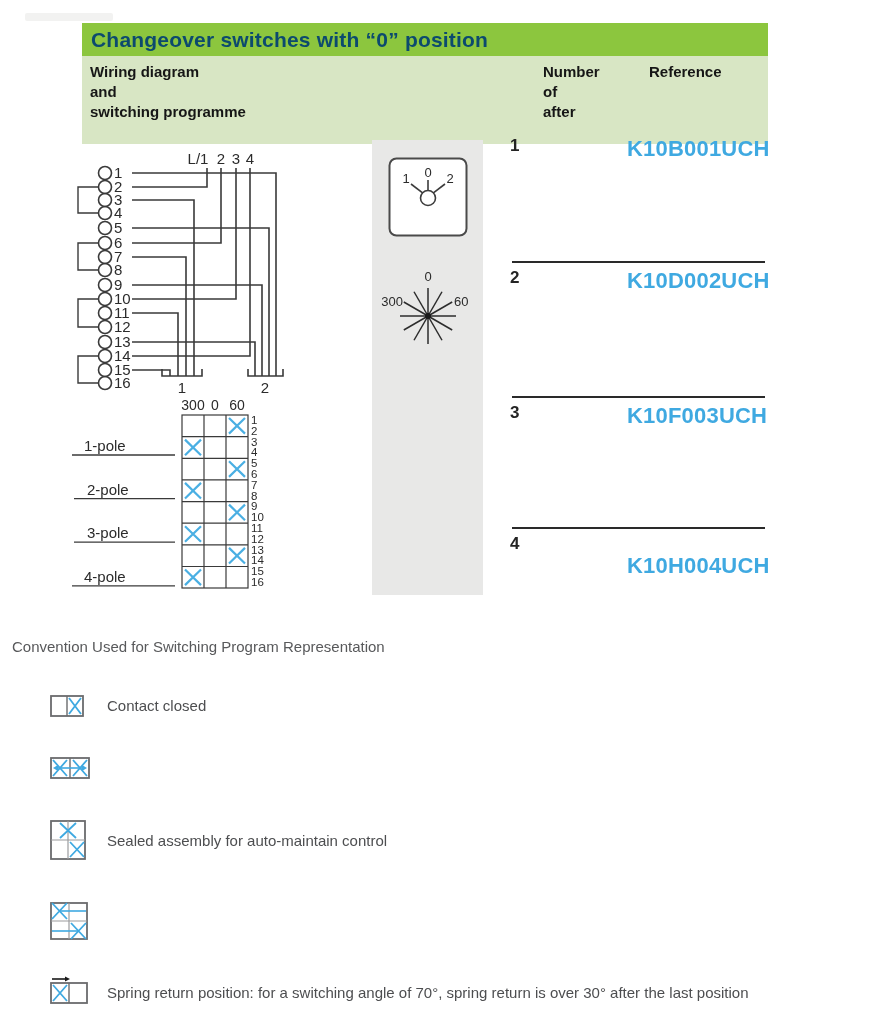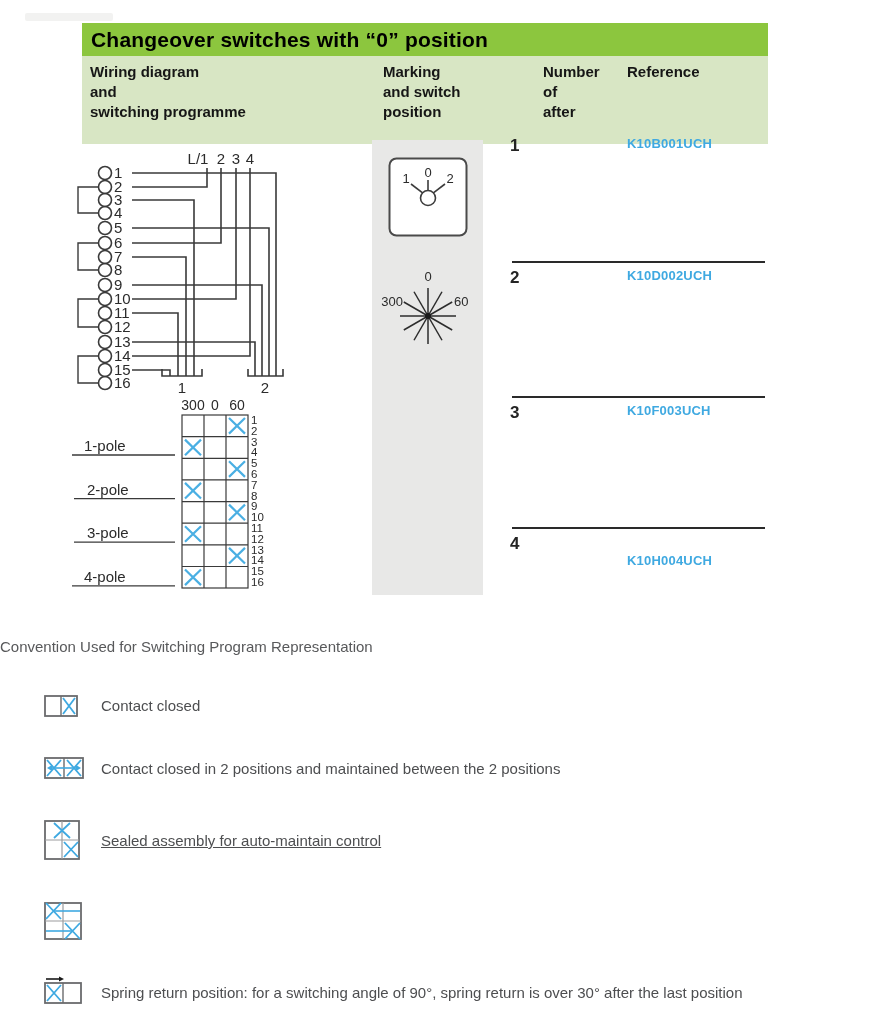--- a/index.html
+++ b/index.html
@@ -15,7 +15,7 @@
     left:82px;top:23px;width:686px;height:33px;
     background:#8cc63e;display:flex;align-items:center;
     padding-left:9px;box-sizing:border-box;
-    font-size:21px;font-weight:bold;color:#000000;letter-spacing:.2px;
+    font-size:21px;font-weight:bold;color:#0c4a6e;letter-spacing:.2px;
   }
   .subheader{
     left:82px;top:56px;width:686px;height:88px;

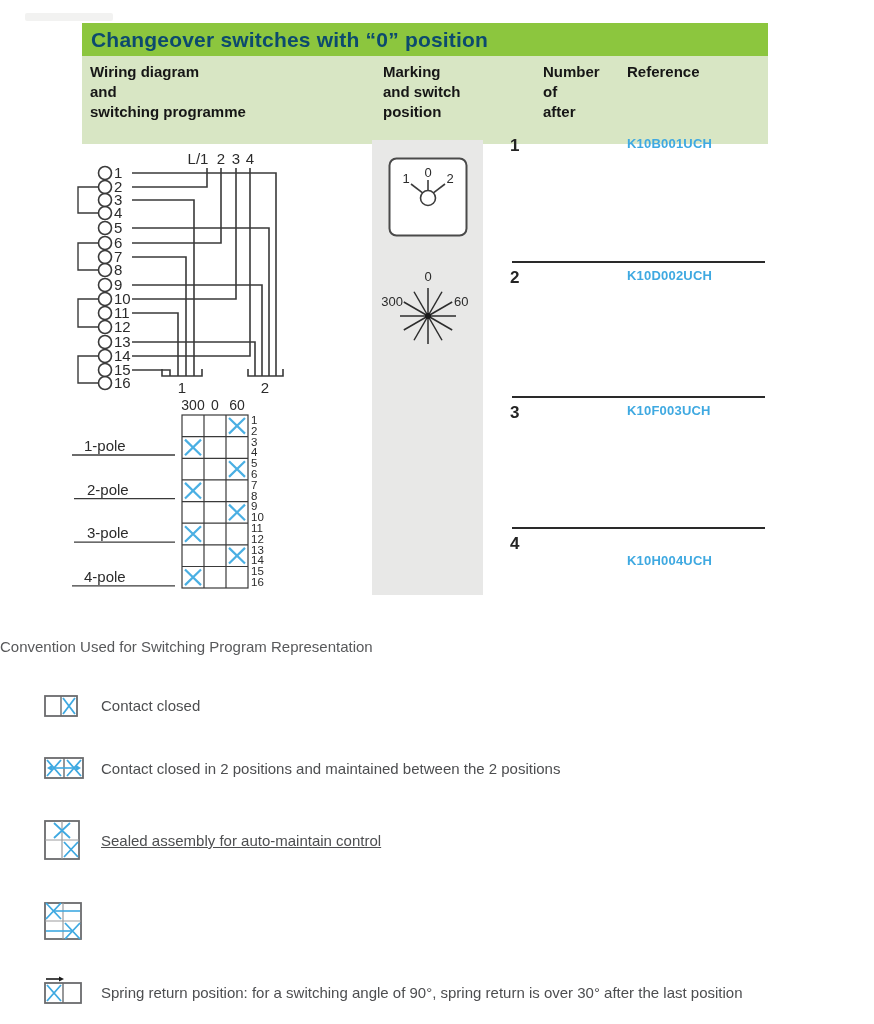--- a/index.html
+++ b/index.html
@@ -52,11 +52,6 @@
     <div>Wiring diagram</div>
     <div>and</div>
     <div>switching programme</div>
-  </div>
-  <div class="colhead" style="left:301px;">
-    <div>Marking</div>
-    <div>and switch</div>
-    <div>position</div>
   </div>
   <div class="colhead" style="left:428px;margin-left:33px;">
     <div>Number</div>

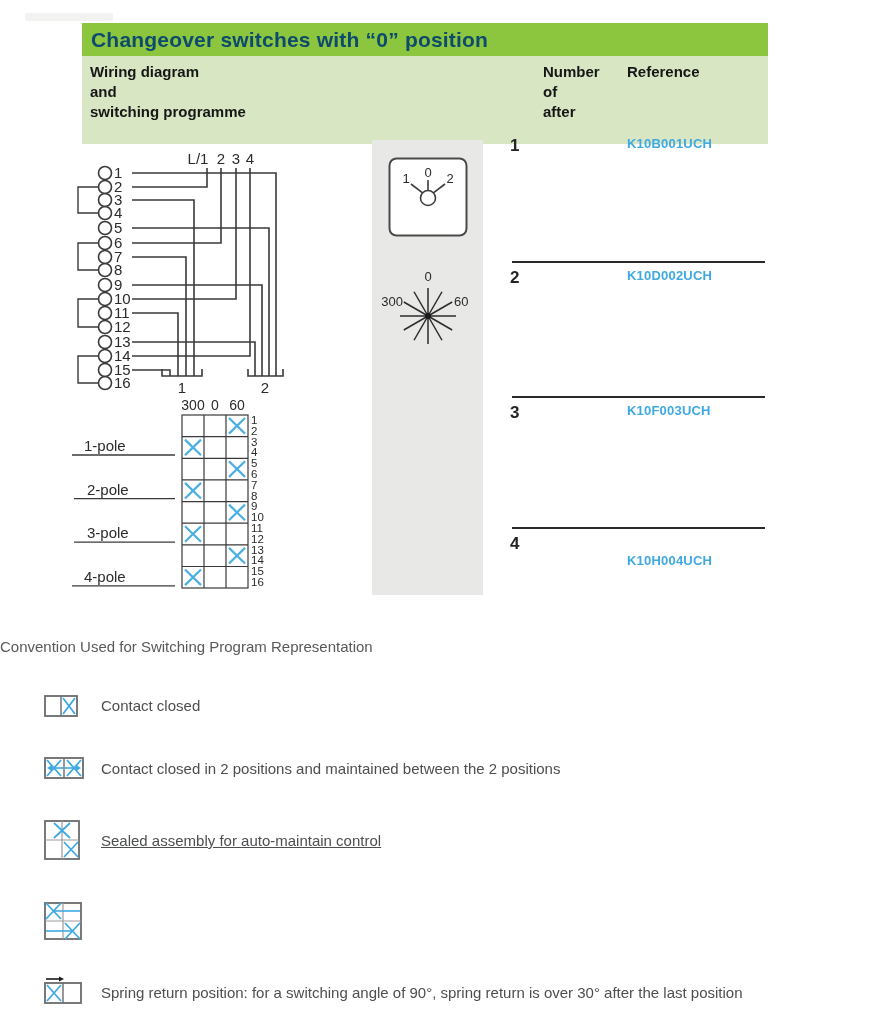--- a/index.html
+++ b/index.html
@@ -58,7 +58,7 @@
     <div>of</div>
     <div>after</div>
   </div>
-  <div class="colhead" style="left:545px;">
+  <div class="colhead" style="left:567px;">
     <div>Reference</div>
   </div>
 </div>

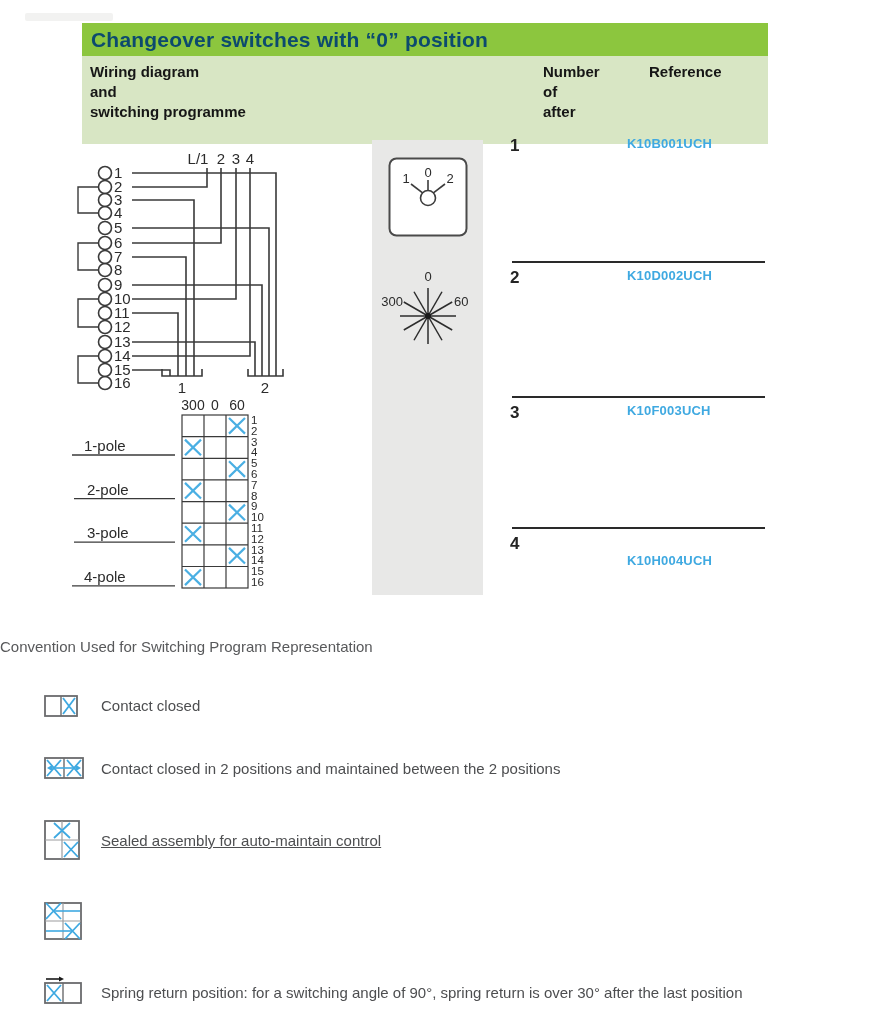--- a/index.html
+++ b/index.html
@@ -29,7 +29,7 @@
   .marking-panel{left:372px;top:140px;width:111px;height:455px;background:#e8e8e7;}
   
   .pole-num{font-size:17px;font-weight:600;color:#242424;}
-  .ref-code{font-size:13px;font-weight:bold;color:#3fa9e1;letter-spacing:.2px;}
+  .ref-code{font-size:22px;font-weight:bold;color:#3fa9e1;letter-spacing:.2px;}
   .sep{height:2px;background:#2a2a2a;left:512px;width:253px;}
   
   .legend-title{left:0;top:638px;font-size:15px;color:#58595b;}

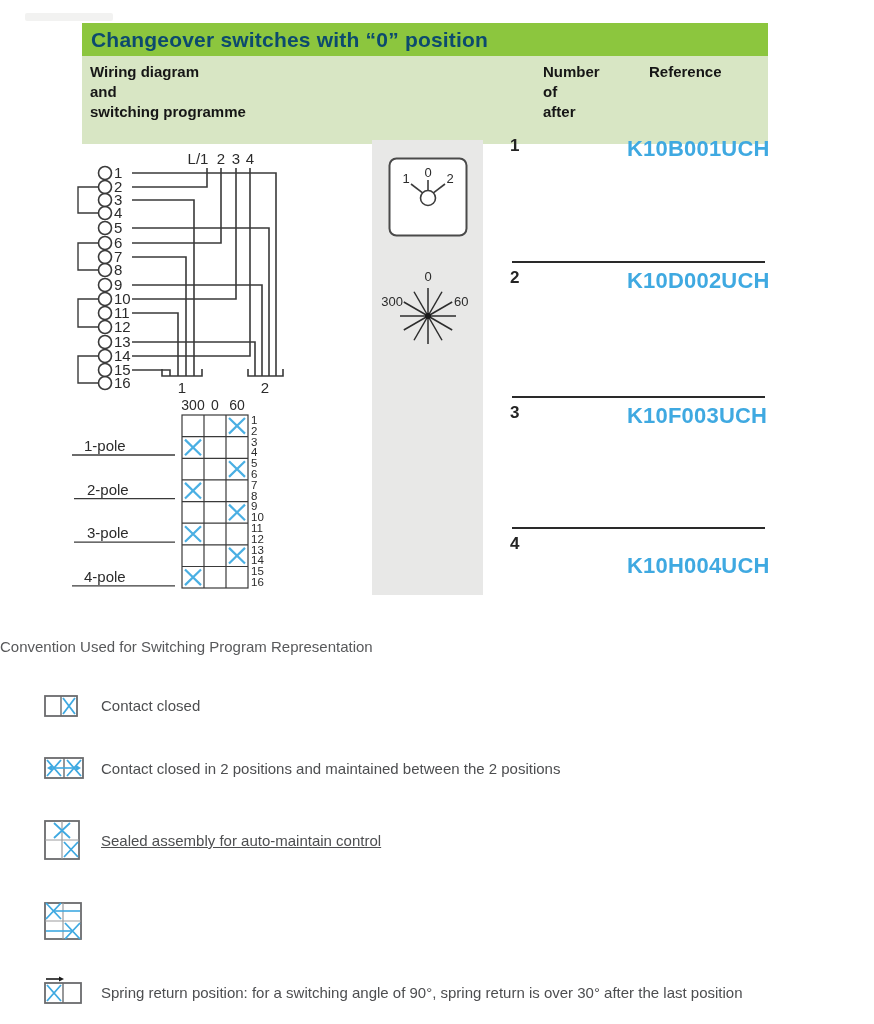--- a/index.html
+++ b/index.html
@@ -32,7 +32,7 @@
   .ref-code{font-size:22px;font-weight:bold;color:#3fa9e1;letter-spacing:.2px;}
   .sep{height:2px;background:#2a2a2a;left:512px;width:253px;}
   
-  .legend-title{left:0;top:638px;font-size:15px;color:#58595b;}
+  .legend-title{left:12px;top:638px;font-size:15px;color:#58595b;}
   .legend-row{position:absolute;left:44px;display:flex;align-items:flex-start;}
   .legend-icon{width:57px;flex:0 0 57px;}
   .legend-text{font-size:15px;color:#4d4e50;white-space:nowrap;}

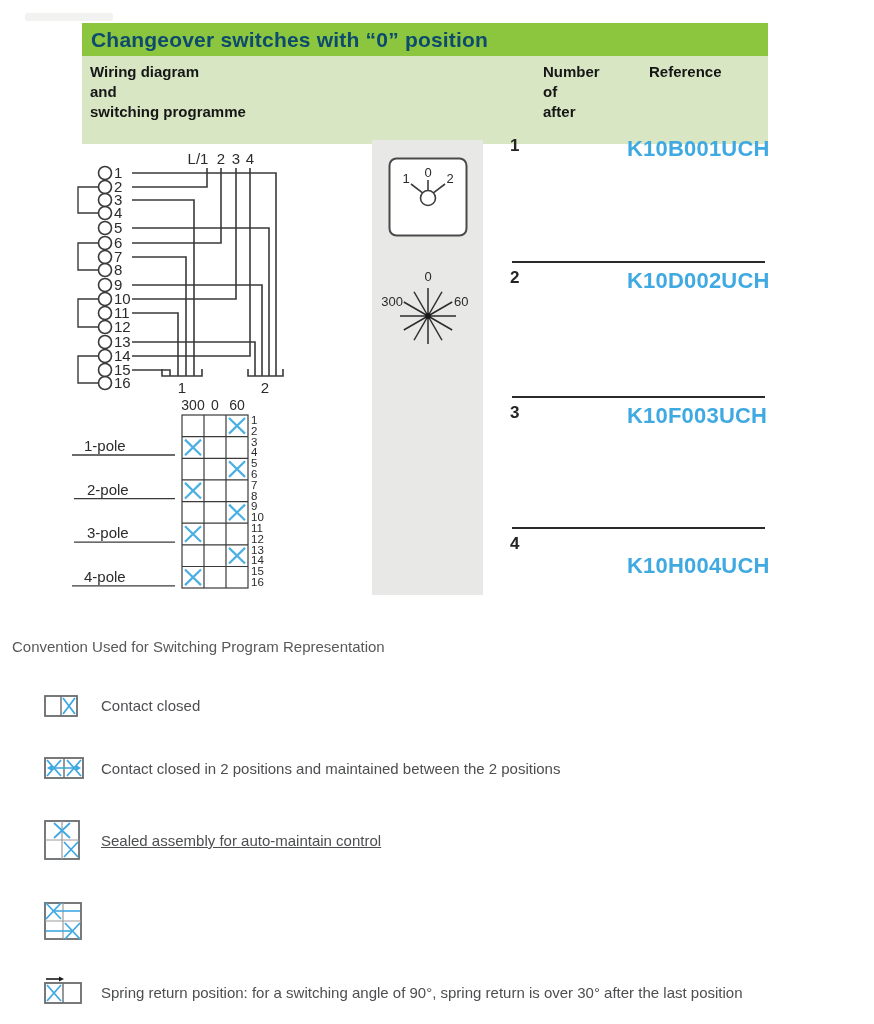--- a/index.html
+++ b/index.html
@@ -33,7 +33,7 @@
   .sep{height:2px;background:#2a2a2a;left:512px;width:253px;}
   
   .legend-title{left:12px;top:638px;font-size:15px;color:#58595b;}
-  .legend-row{position:absolute;left:44px;display:flex;align-items:flex-start;}
+  .legend-row{position:absolute;left:50px;display:flex;align-items:flex-start;}
   .legend-icon{width:57px;flex:0 0 57px;}
   .legend-text{font-size:15px;color:#4d4e50;white-space:nowrap;}
   svg text{font-family:"Liberation Sans", sans-serif;}

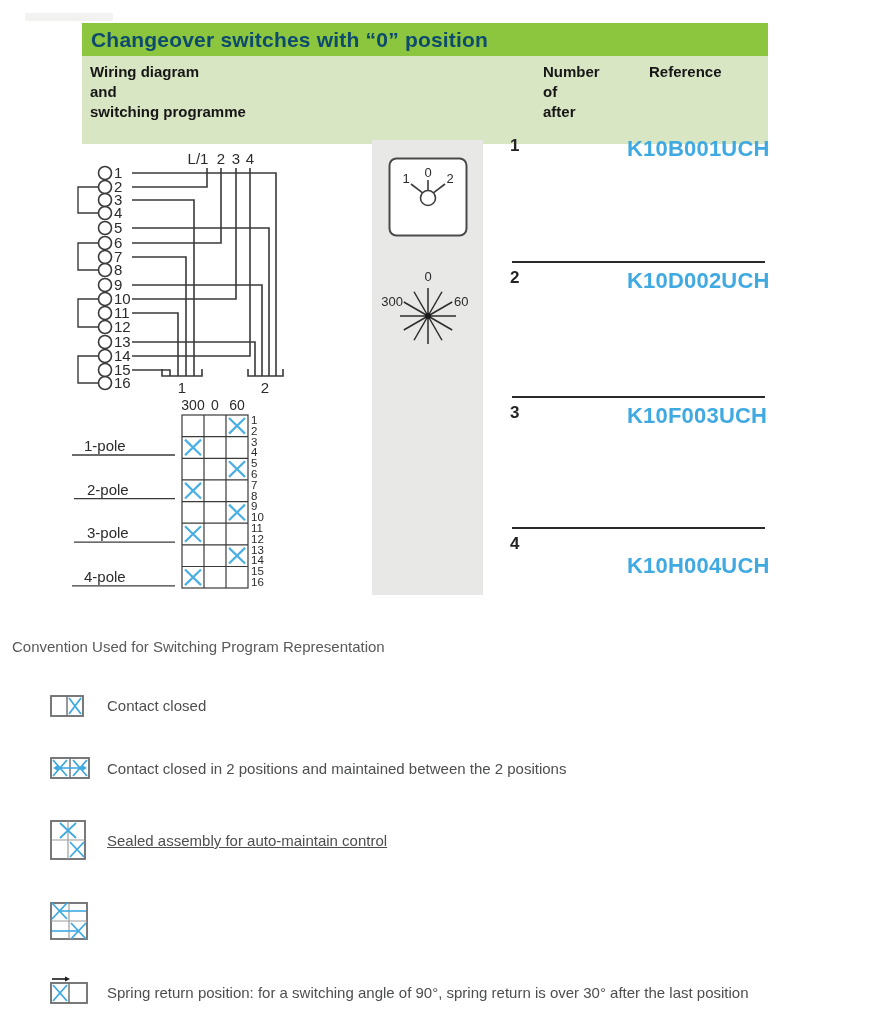--- a/index.html
+++ b/index.html
@@ -264,7 +264,6 @@
       <polygon points="32,8 32,14 37,11" fill="#3fa9e1"></polygon>
     </svg>
   </span>
-  <span class="legend-text" style="padding-top:3px;">Contact closed in 2 positions and maintained between the 2 positions</span>
 </div>
 
 <div class="legend-row" style="top:820px;">

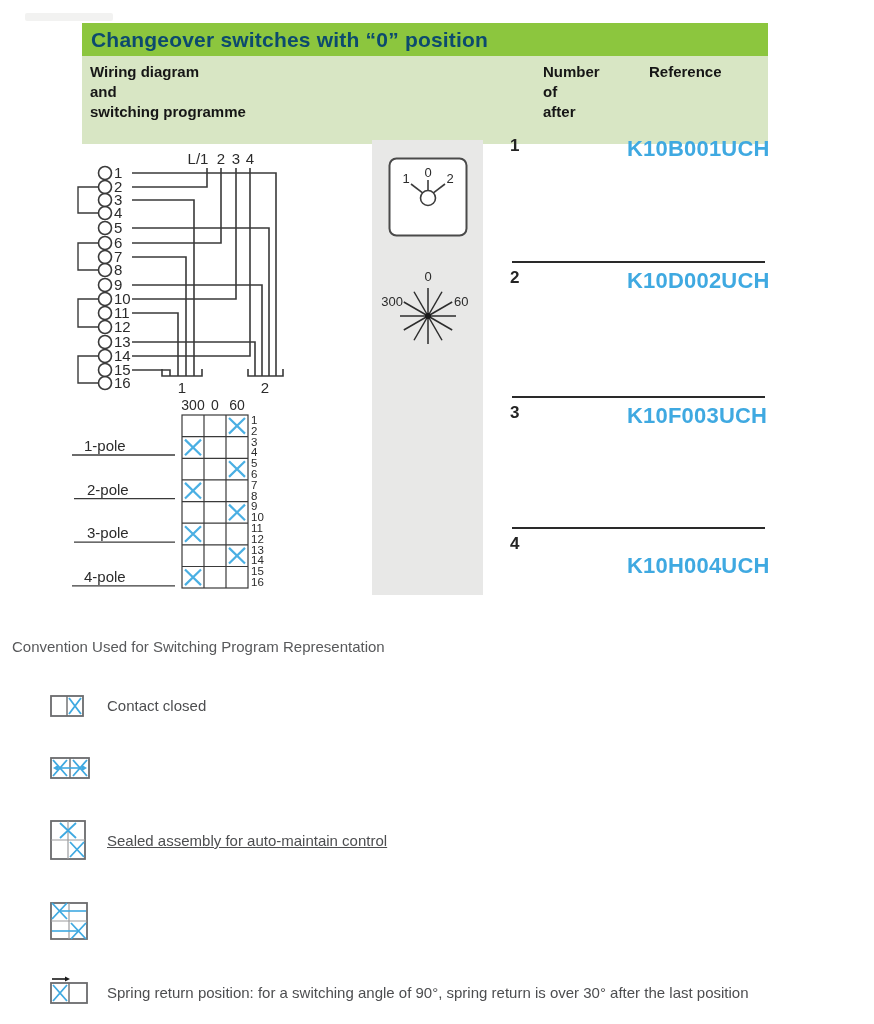--- a/index.html
+++ b/index.html
@@ -276,7 +276,7 @@
       <path d="M20,22 L34,37 M34,22 L20,37" stroke="#3fa9e1" stroke-width="1.8" fill="none"></path>
     </svg>
   </span>
-  <span class="legend-text" style="padding-top:12px;text-decoration:underline;">Sealed assembly for auto-maintain control</span>
+  <span class="legend-text" style="padding-top:12px;">Sealed assembly for auto-maintain control</span>
 </div>
 
 <div class="legend-row" style="top:902px;">

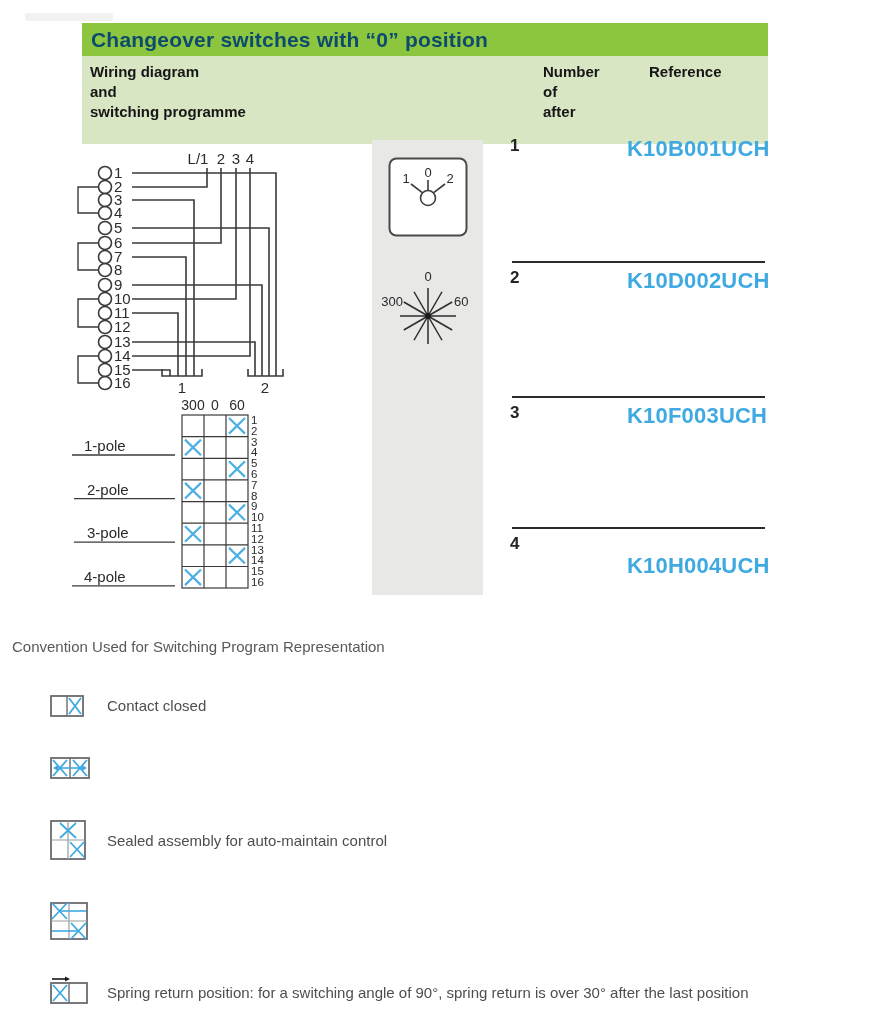--- a/index.html
+++ b/index.html
@@ -303,7 +303,7 @@
       <path d="M3,10 L17,26 M17,10 L3,26" stroke="#3fa9e1" stroke-width="1.8" fill="none"></path>
     </svg>
   </span>
-  <span class="legend-text" style="padding-top:9px;">Spring return position: for a switching angle of 90°, spring return is over 30° after the last position</span>
+  <span class="legend-text" style="padding-top:9px;">Spring return position: for a switching angle of 70°, spring return is over 30° after the last position</span>
 </div>
 
 </body></html>

